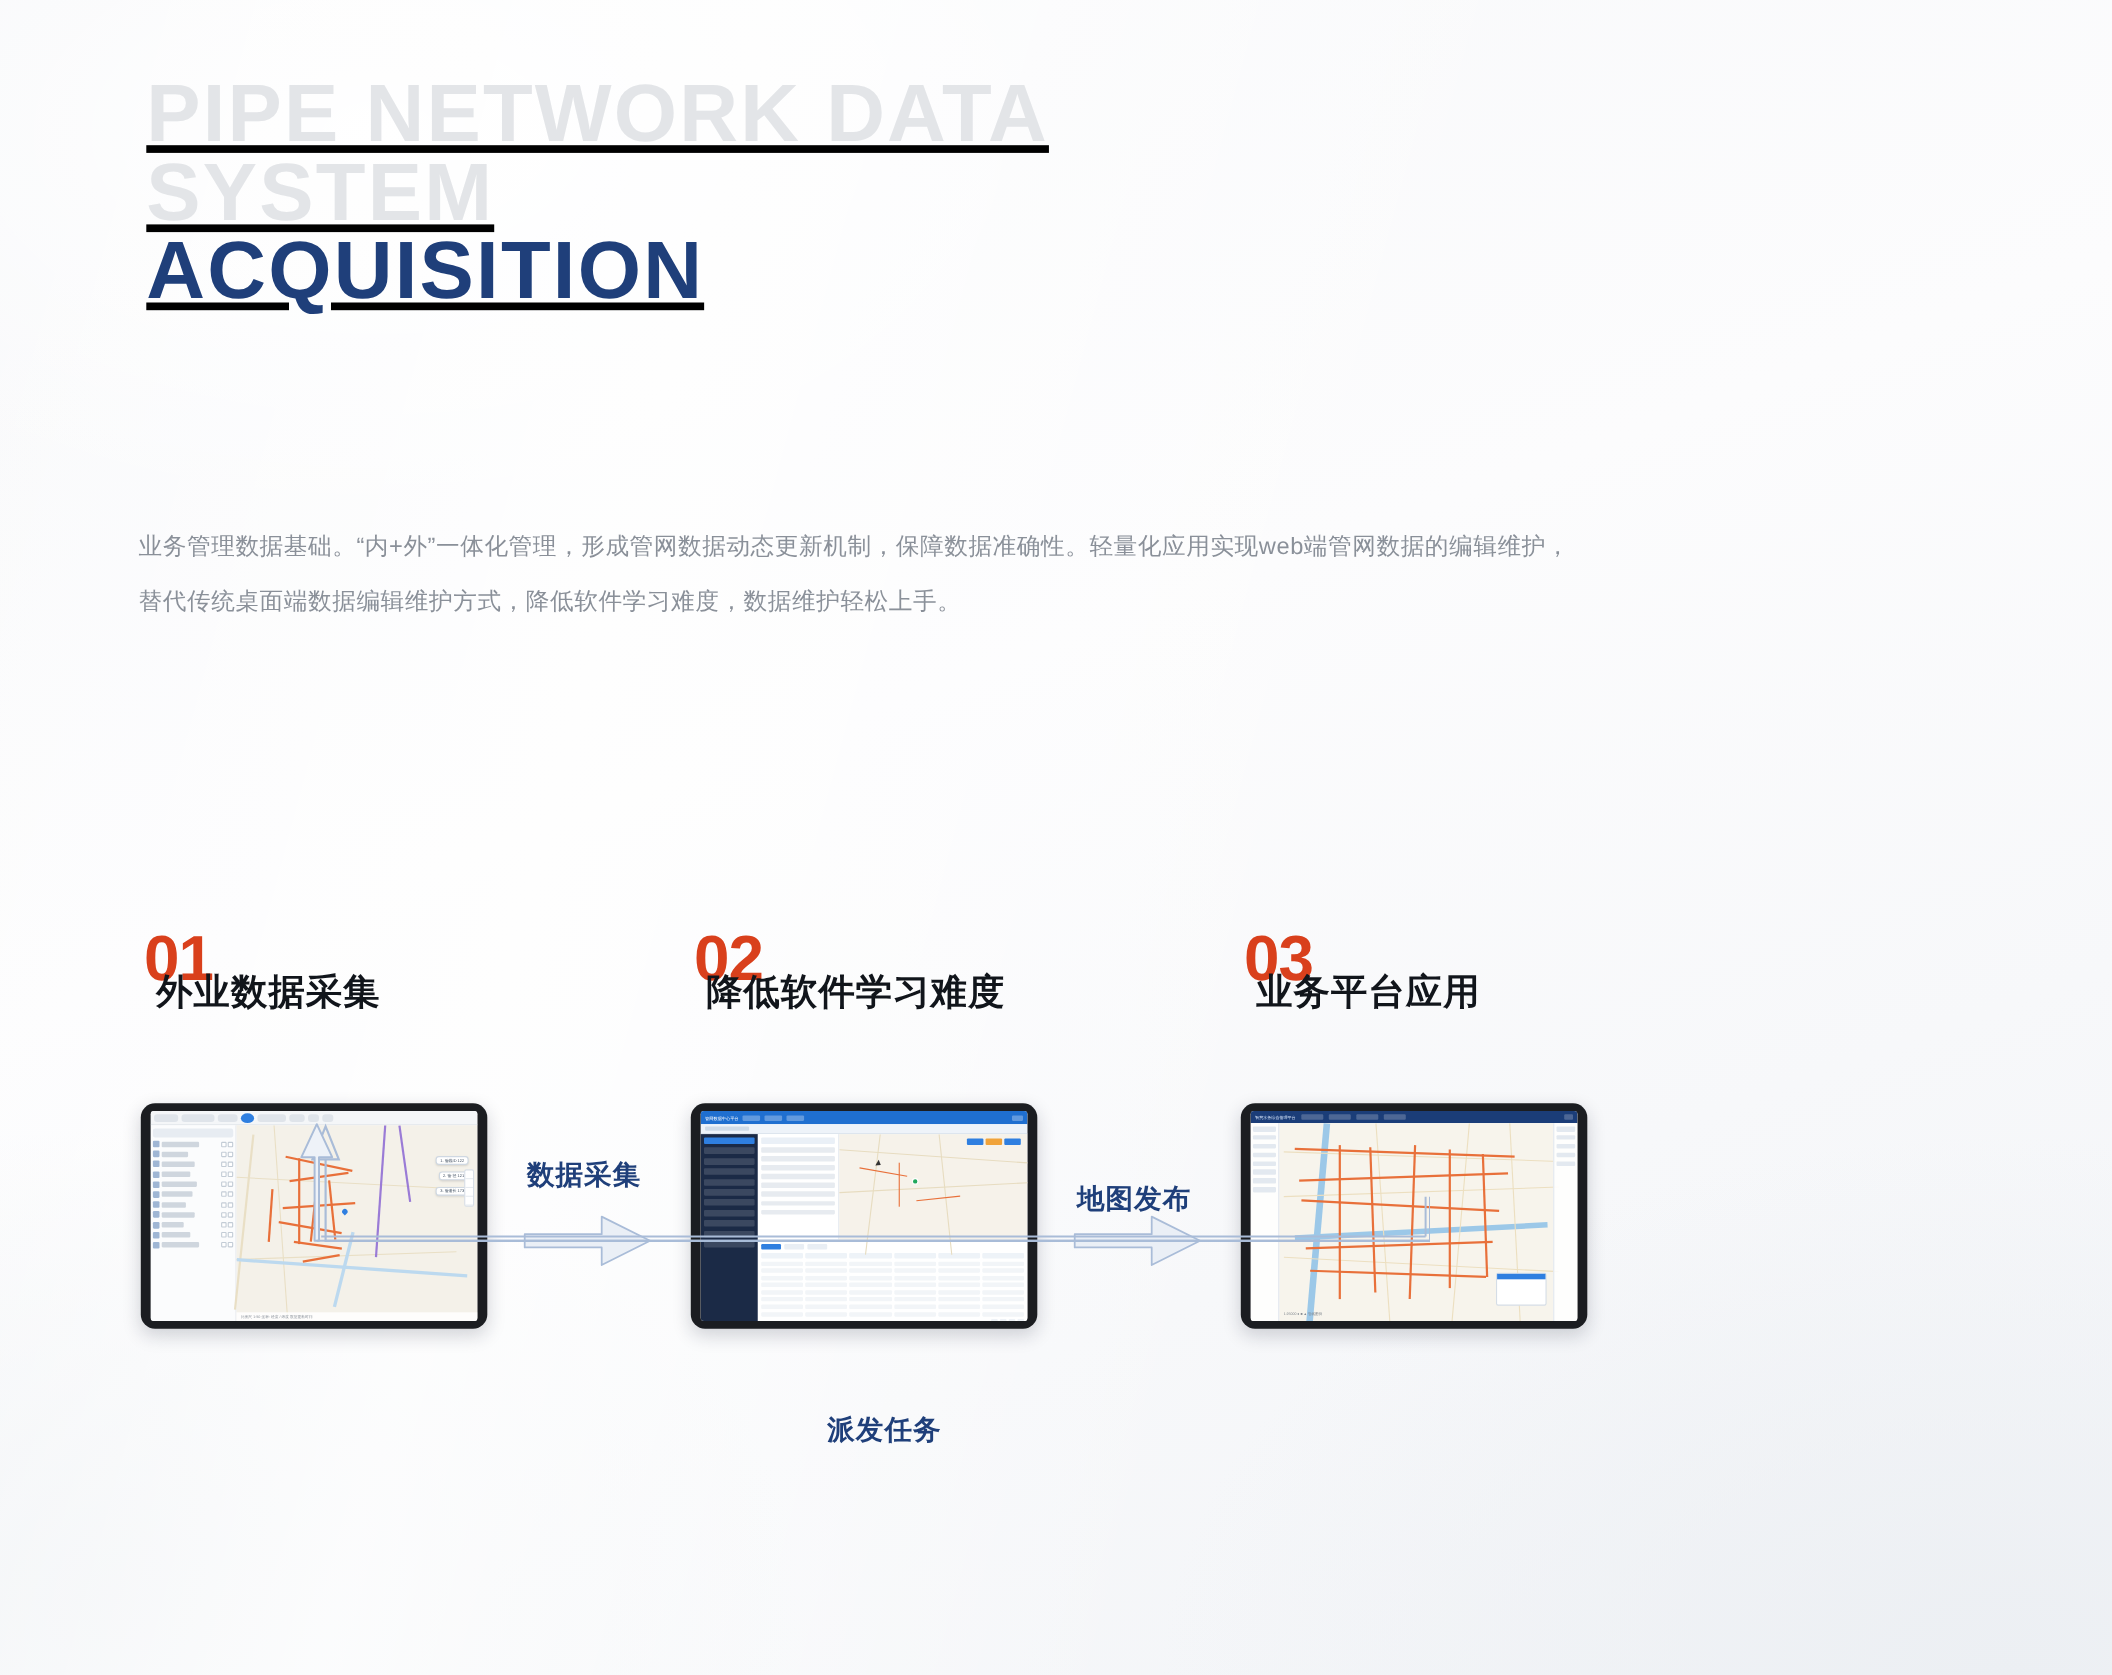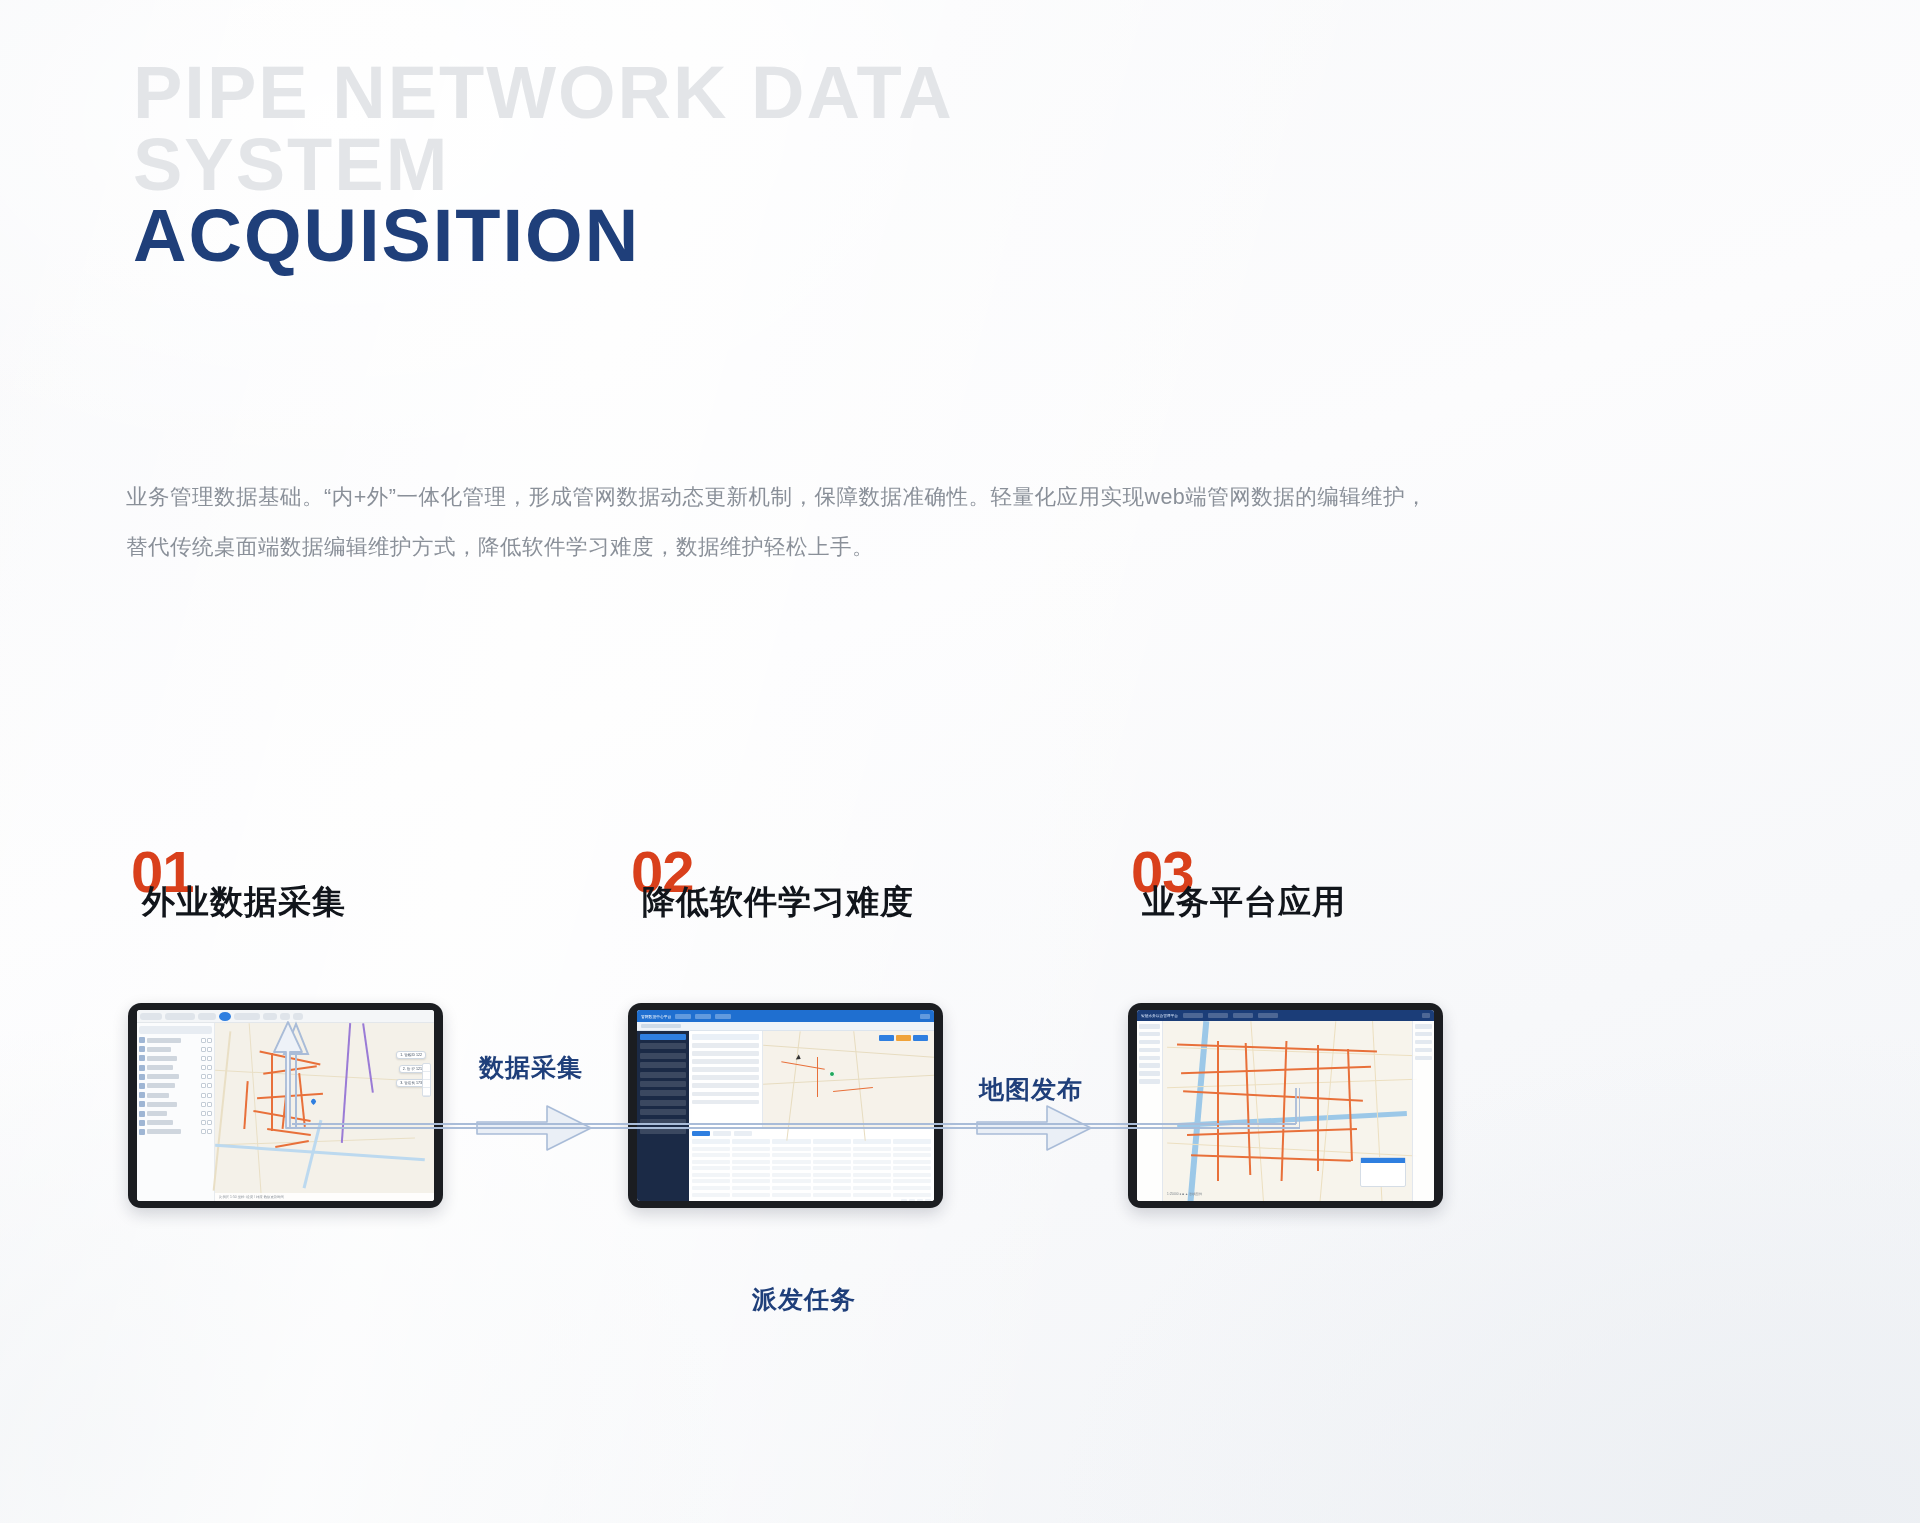--- a/index.html
+++ b/index.html
@@ -24,7 +24,7 @@
   }
 
   
-  .headline{ position:absolute; left:133px; top:58px; line-height:.95; }
+  .headline{ position:absolute; left:133px; top:68px; line-height:.95;text-decoration:underline; }
   .hl-line{
     font-size:74px; font-weight:bold; letter-spacing:2px;
     font-family:"Liberation Sans","DejaVu Sans",sans-serif;

